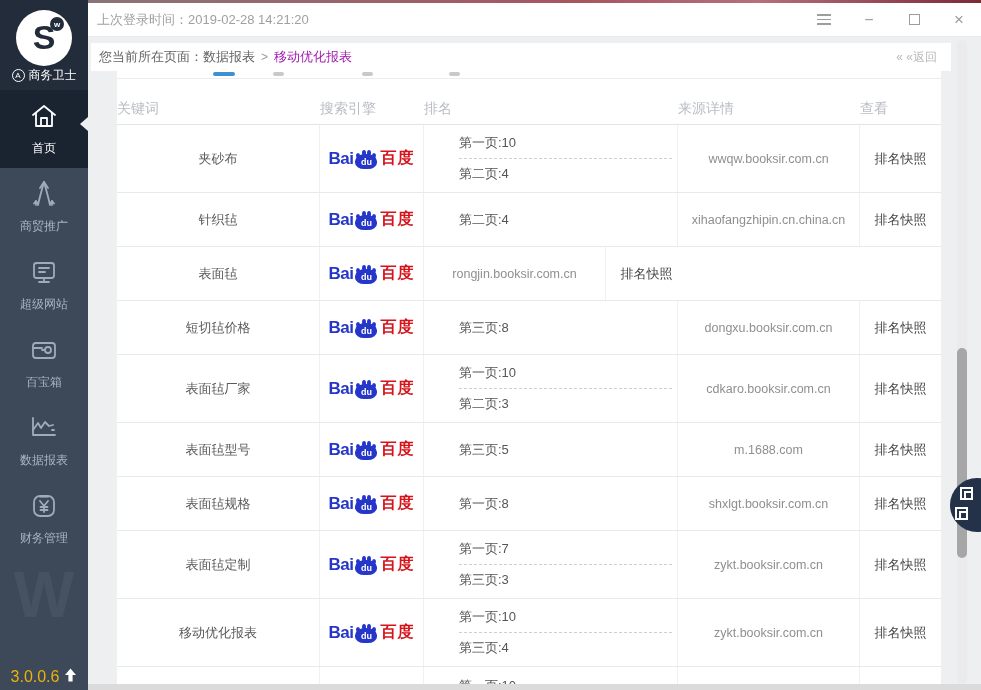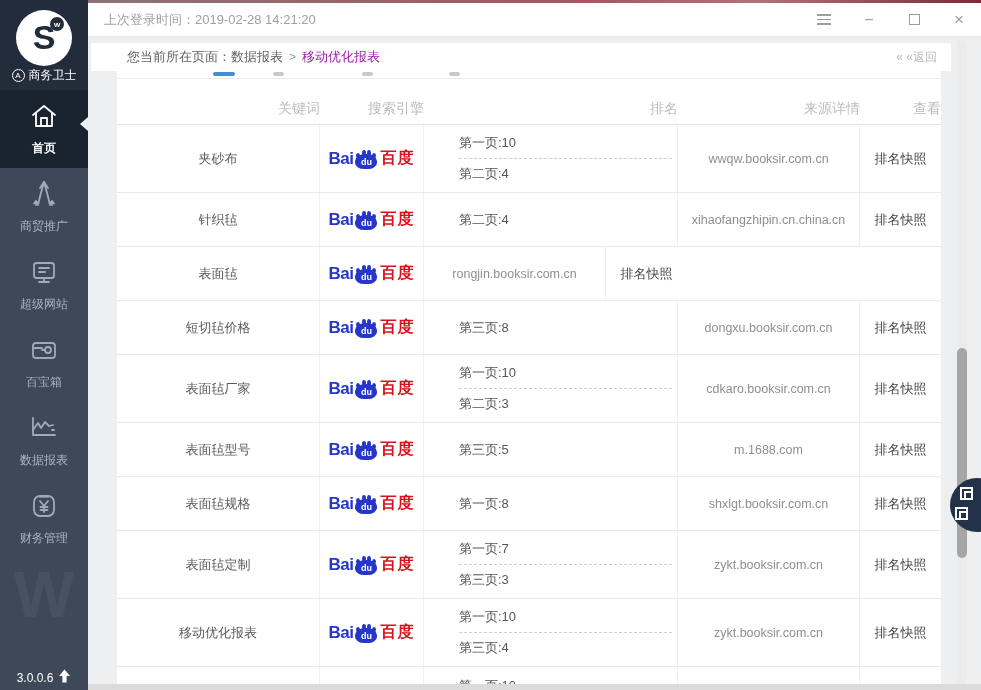--- a/index.html
+++ b/index.html
@@ -29,7 +29,7 @@
   .main { position:absolute; left:88px; top:0; width:893px; height:690px; }
   .topstrip { position:absolute; left:0; top:0; width:100%; height:3px; background:linear-gradient(90deg,#8a7478,#a8555f 55%,#b5707b 75%,#7d2a35); }
   .titlebar { position:absolute; left:0; top:3px; width:100%; height:34px; background:#fff; border-bottom:1px solid #ebebeb; display:flex; align-items:center; }
-  .last-login { margin-left:16px; color:#a0a0a0; font-size:13px; }
+  .last-login { margin-left:9px; color:#a0a0a0; font-size:13px; }
   .win-controls { margin-left:auto; display:flex; align-items:center; gap:29px; padding-right:14px; }
   .wc { width:16px; height:16px; display:flex; align-items:center; justify-content:center; color:#9d9d9d; cursor:pointer; }
   .hamburger { display:flex; flex-direction:column; gap:3px; }

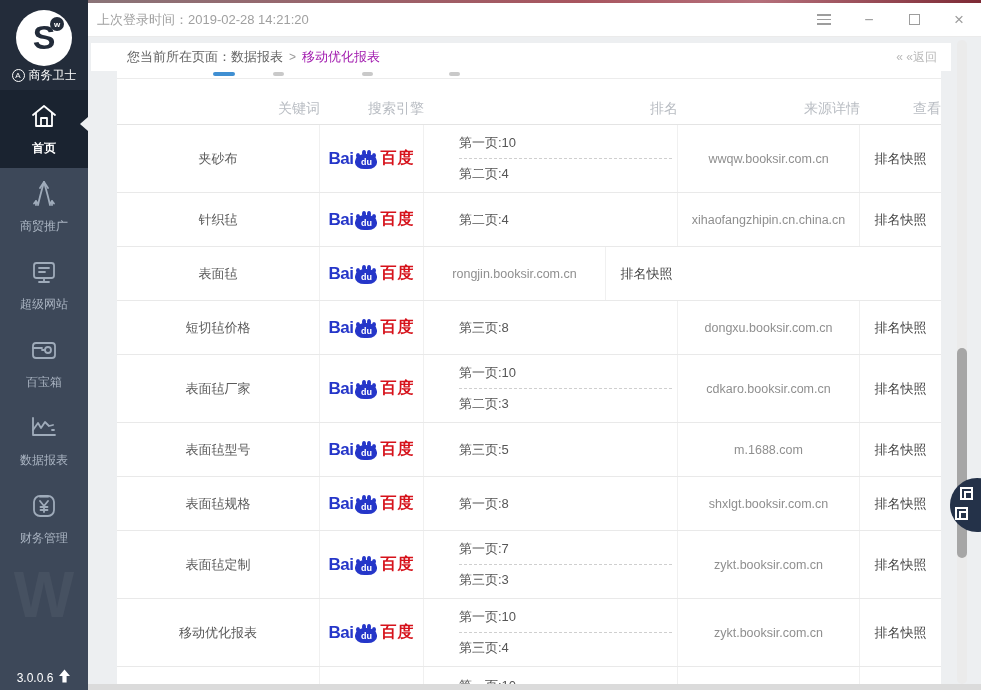--- a/index.html
+++ b/index.html
@@ -39,7 +39,7 @@
   .wc-close { font-size:17px; }
 
   
-  .breadcrumb-bar { position:absolute; left:3px; top:43px; width:860px; height:28px; background:#fff; display:flex; align-items:center; padding:0 14px 0 36px; }
+  .breadcrumb-bar { position:absolute; left:3px; top:43px; width:860px; height:28px; background:#fff; display:flex; align-items:center; padding:0 14px 0 8px; }
   .bc-label { color:#636363; font-size:13px; }
   .bc-sep { color:#9a9a9a; font-size:12px; margin:0 6px; }
   .bc-current { color:#a21caf; font-size:13px; cursor:pointer; }

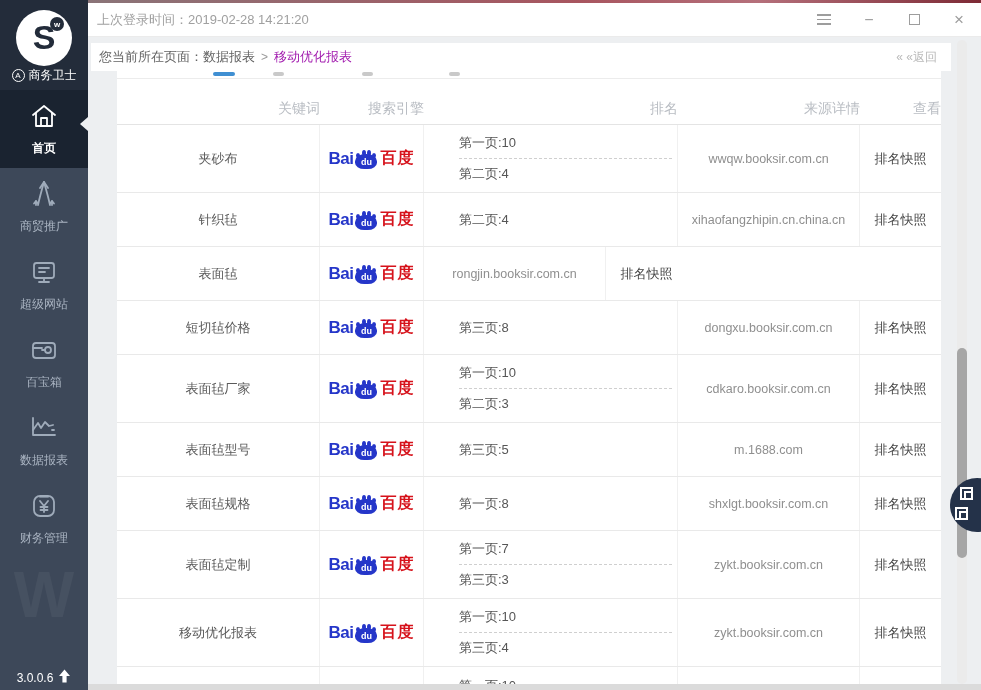--- a/index.html
+++ b/index.html
@@ -56,7 +56,7 @@
   .pill4 { left:332px; width:11px; }
   .gap-strip { height:14px; }
   .thead { display:flex; height:32px; align-items:center; border-bottom:1px solid #e4e4e4; color:#b9bdc3; font-size:14px; }
-  .thead .hc { text-align:right;padding-left:32px; }
+  .thead .hc { text-align:left; }
   .hc1 { width:203px; } .hc2 { width:104px; } .hc3 { width:254px; } .hc4 { width:182px; } .hc5 { width:81px; }
   .trow { display:flex; height:54px; border-bottom:1px solid #e9e9e9; }
   .trow.tall { height:68px; }

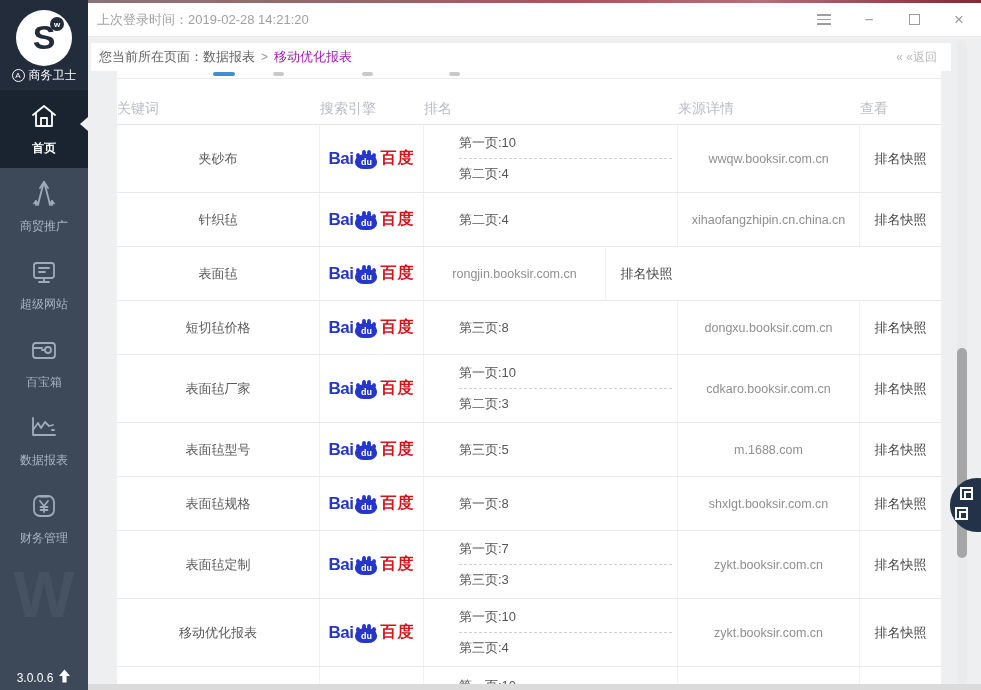--- a/index.html
+++ b/index.html
@@ -18,7 +18,7 @@
   .nav { }
   .nav-item { position:relative; height:78px; display:flex; flex-direction:column; align-items:center; justify-content:center; gap:6px; color:#aab4c2; font-size:12px; cursor:pointer; }
   .nav-item svg { stroke:#9fabba; fill:none; stroke-width:1.8; stroke-linecap:round; stroke-linejoin:round; }
-  .nav-item.active { background:#1a2330; color:#ffffff;font-weight:bold; }
+  .nav-item.active { background:#1a2330; color:#ffffff; }
   .nav-item.active svg { stroke:#ffffff; }
   .nav-notch { position:absolute; right:0; top:50%; margin-top:-12px; width:0; height:0; border-top:7px solid transparent; border-bottom:7px solid transparent; border-right:8px solid #edeff1; }
   .watermark { position:absolute; left:0; bottom:30px; width:88px; height:130px; display:flex; align-items:center; justify-content:center; color:rgba(255,255,255,0.05); font-size:64px; font-weight:bold; pointer-events:none; }

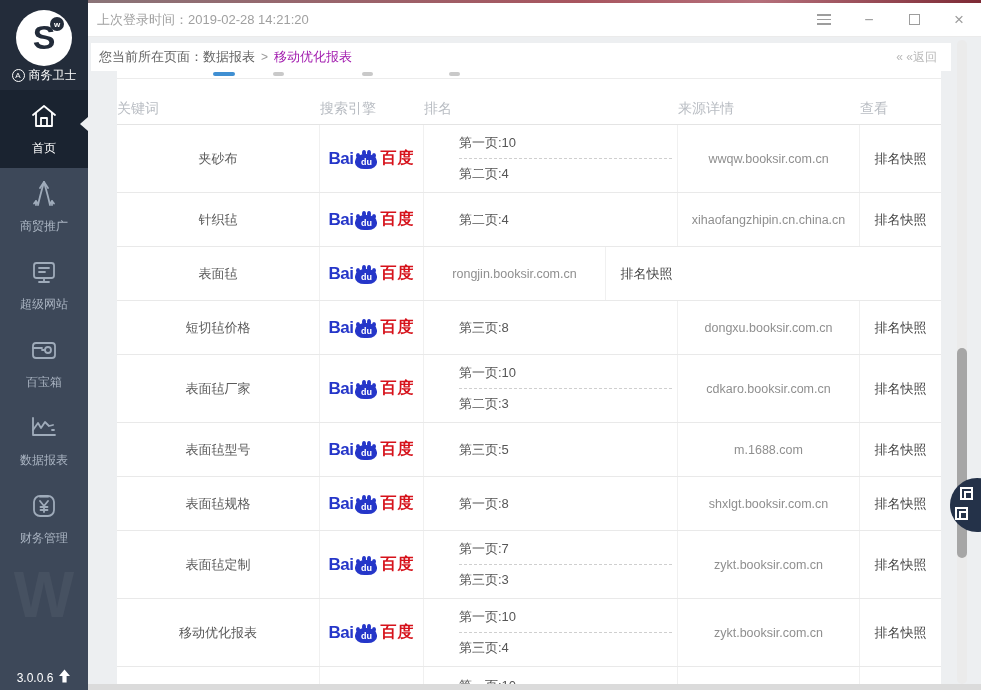--- a/index.html
+++ b/index.html
@@ -22,7 +22,7 @@
   .nav-item.active svg { stroke:#ffffff; }
   .nav-notch { position:absolute; right:0; top:50%; margin-top:-12px; width:0; height:0; border-top:7px solid transparent; border-bottom:7px solid transparent; border-right:8px solid #edeff1; }
   .watermark { position:absolute; left:0; bottom:30px; width:88px; height:130px; display:flex; align-items:center; justify-content:center; color:rgba(255,255,255,0.05); font-size:64px; font-weight:bold; pointer-events:none; }
-  .version-row { position:absolute; left:0; bottom:4px; width:100%; display:flex; align-items:center; justify-content:center; gap:5px; color:#ffffff; font-size:12px; }
+  .version-row { position:absolute; left:0; bottom:4px; width:100%; display:flex; align-items:center; justify-content:center; gap:5px; color:#eab308; font-size:16px; }
   .up-arrow { display:inline-block; }
 
   

